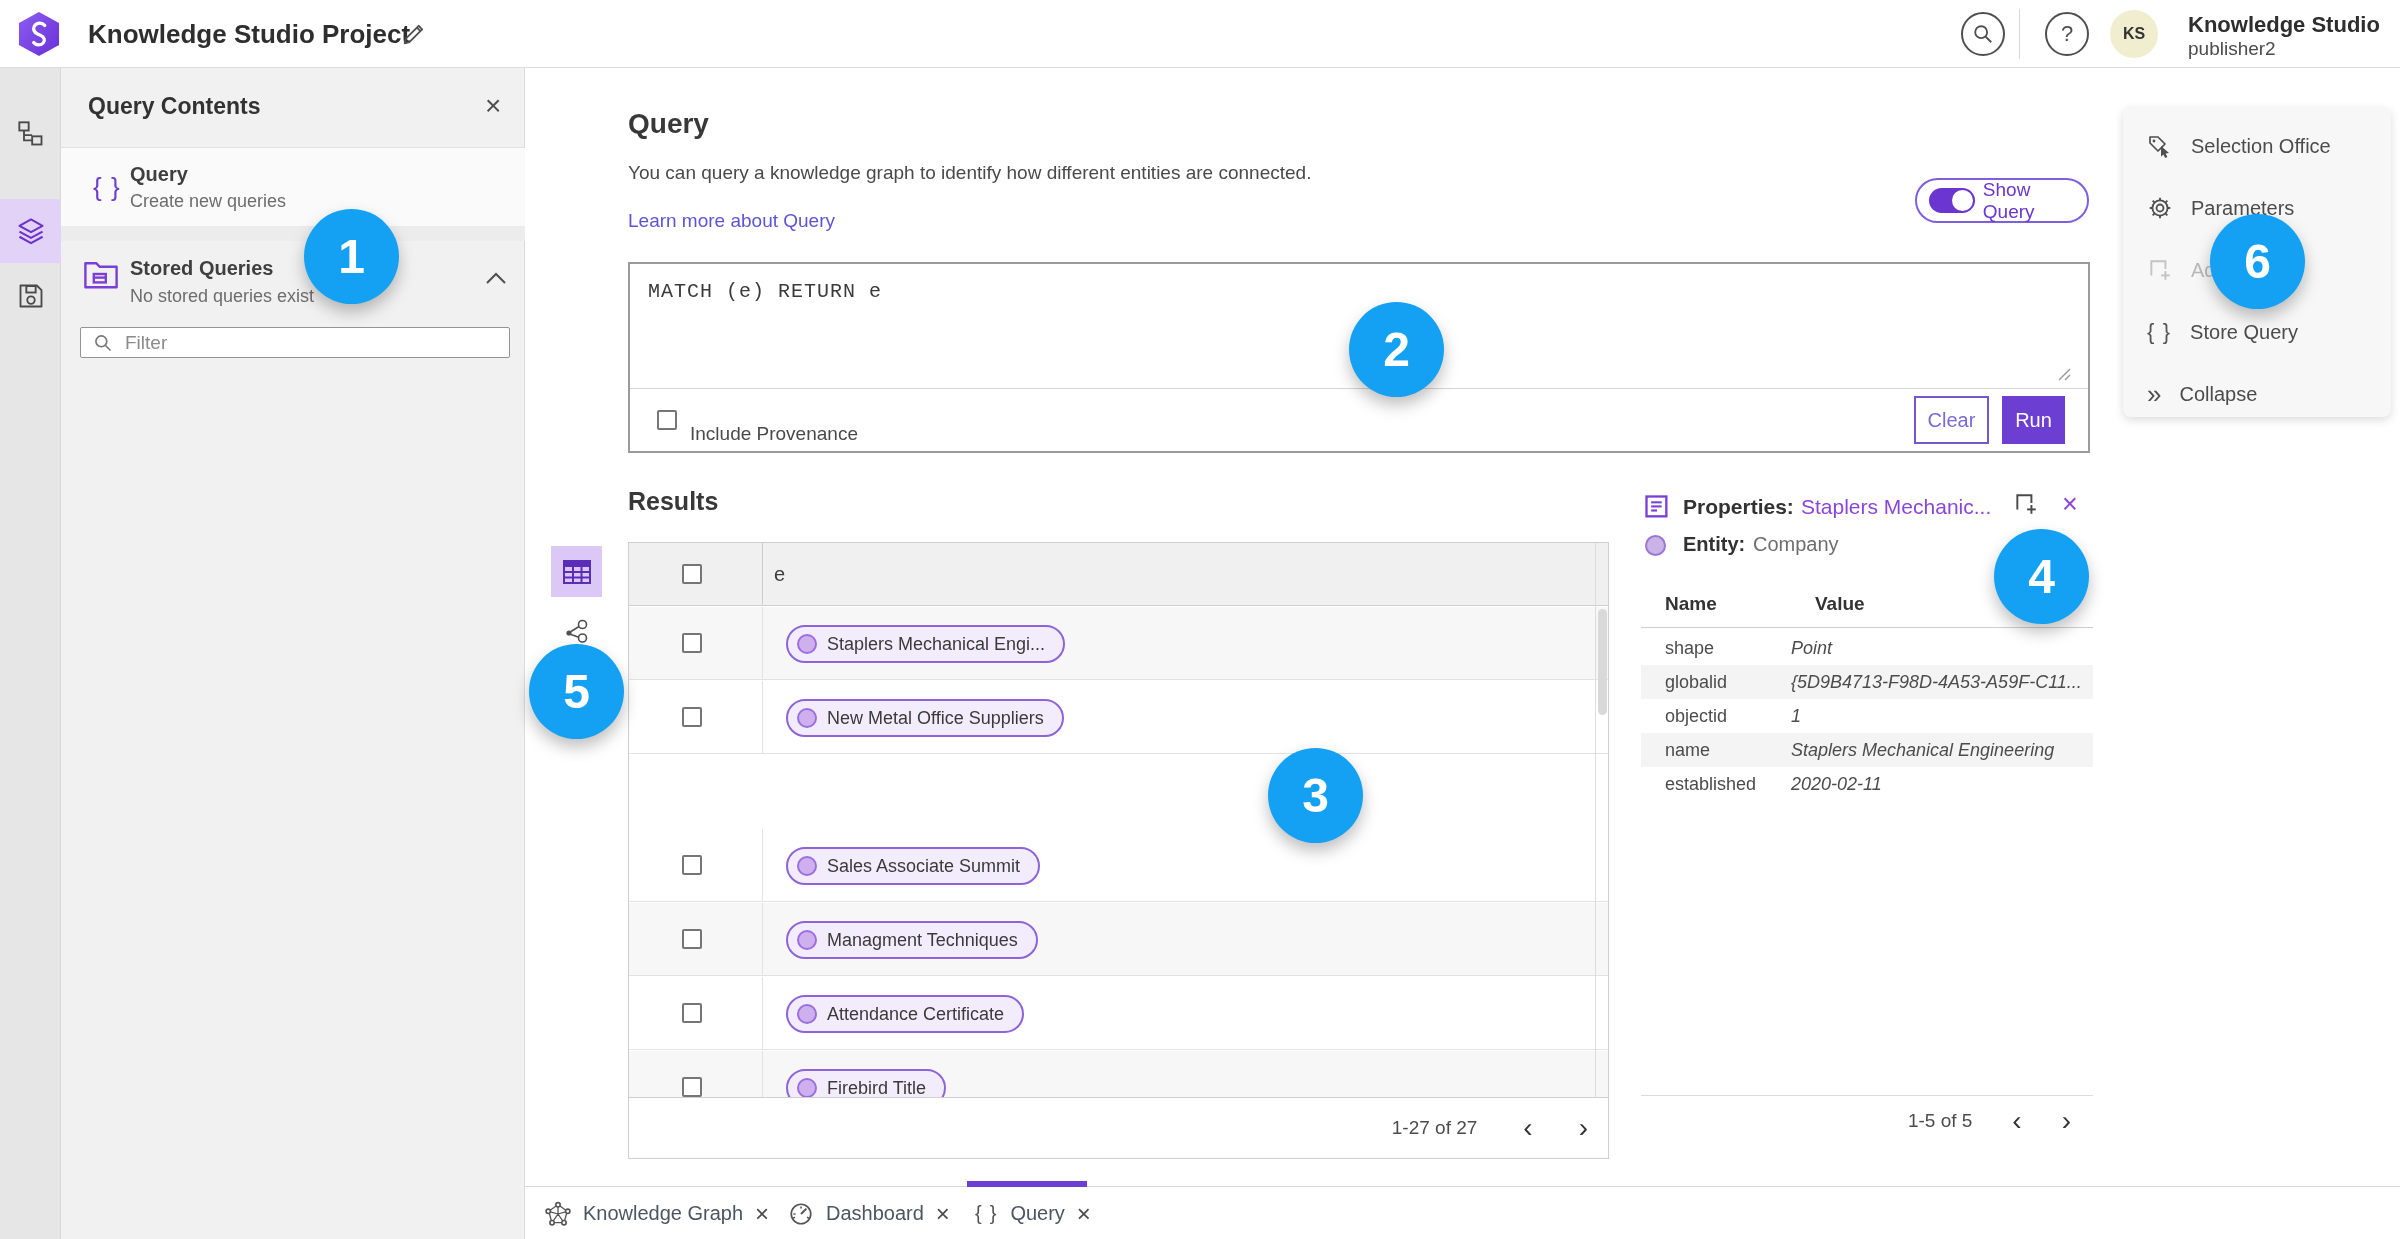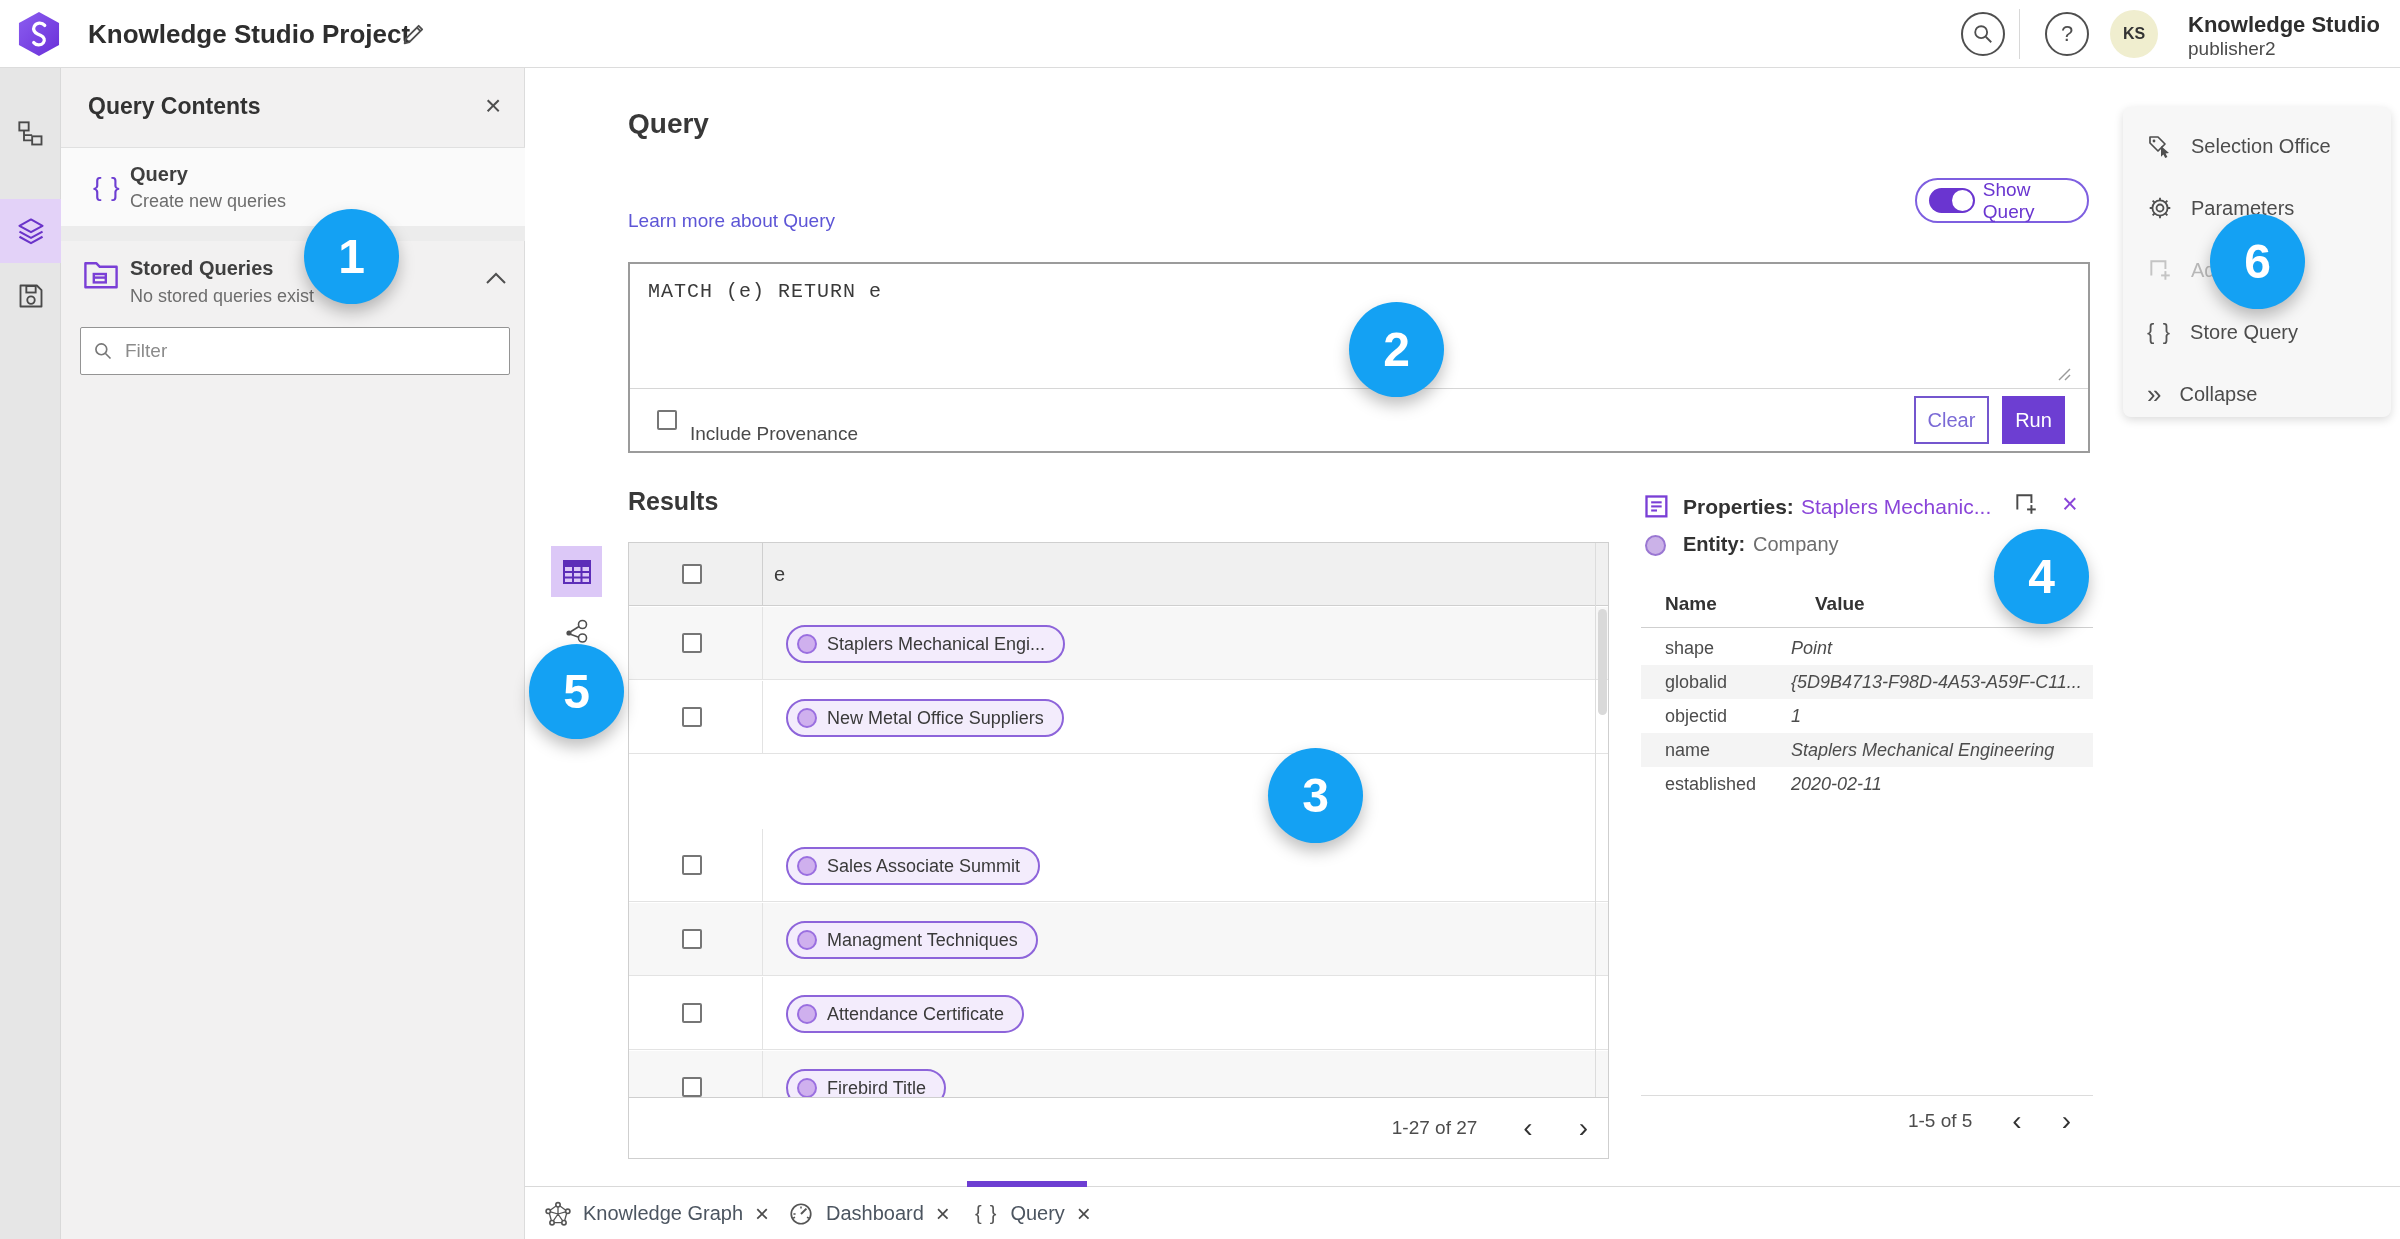--- a/index.html
+++ b/index.html
@@ -209,6 +209,7 @@
   </div>
 
   <div class="abs h1">Query</div>
+  <div class="abs desc">You can query a knowledge graph to identify how different entities are connected.</div>
   <div class="abs learn-link">Learn more about Query</div>
 
   <div id="toggle-pill" class="abs">

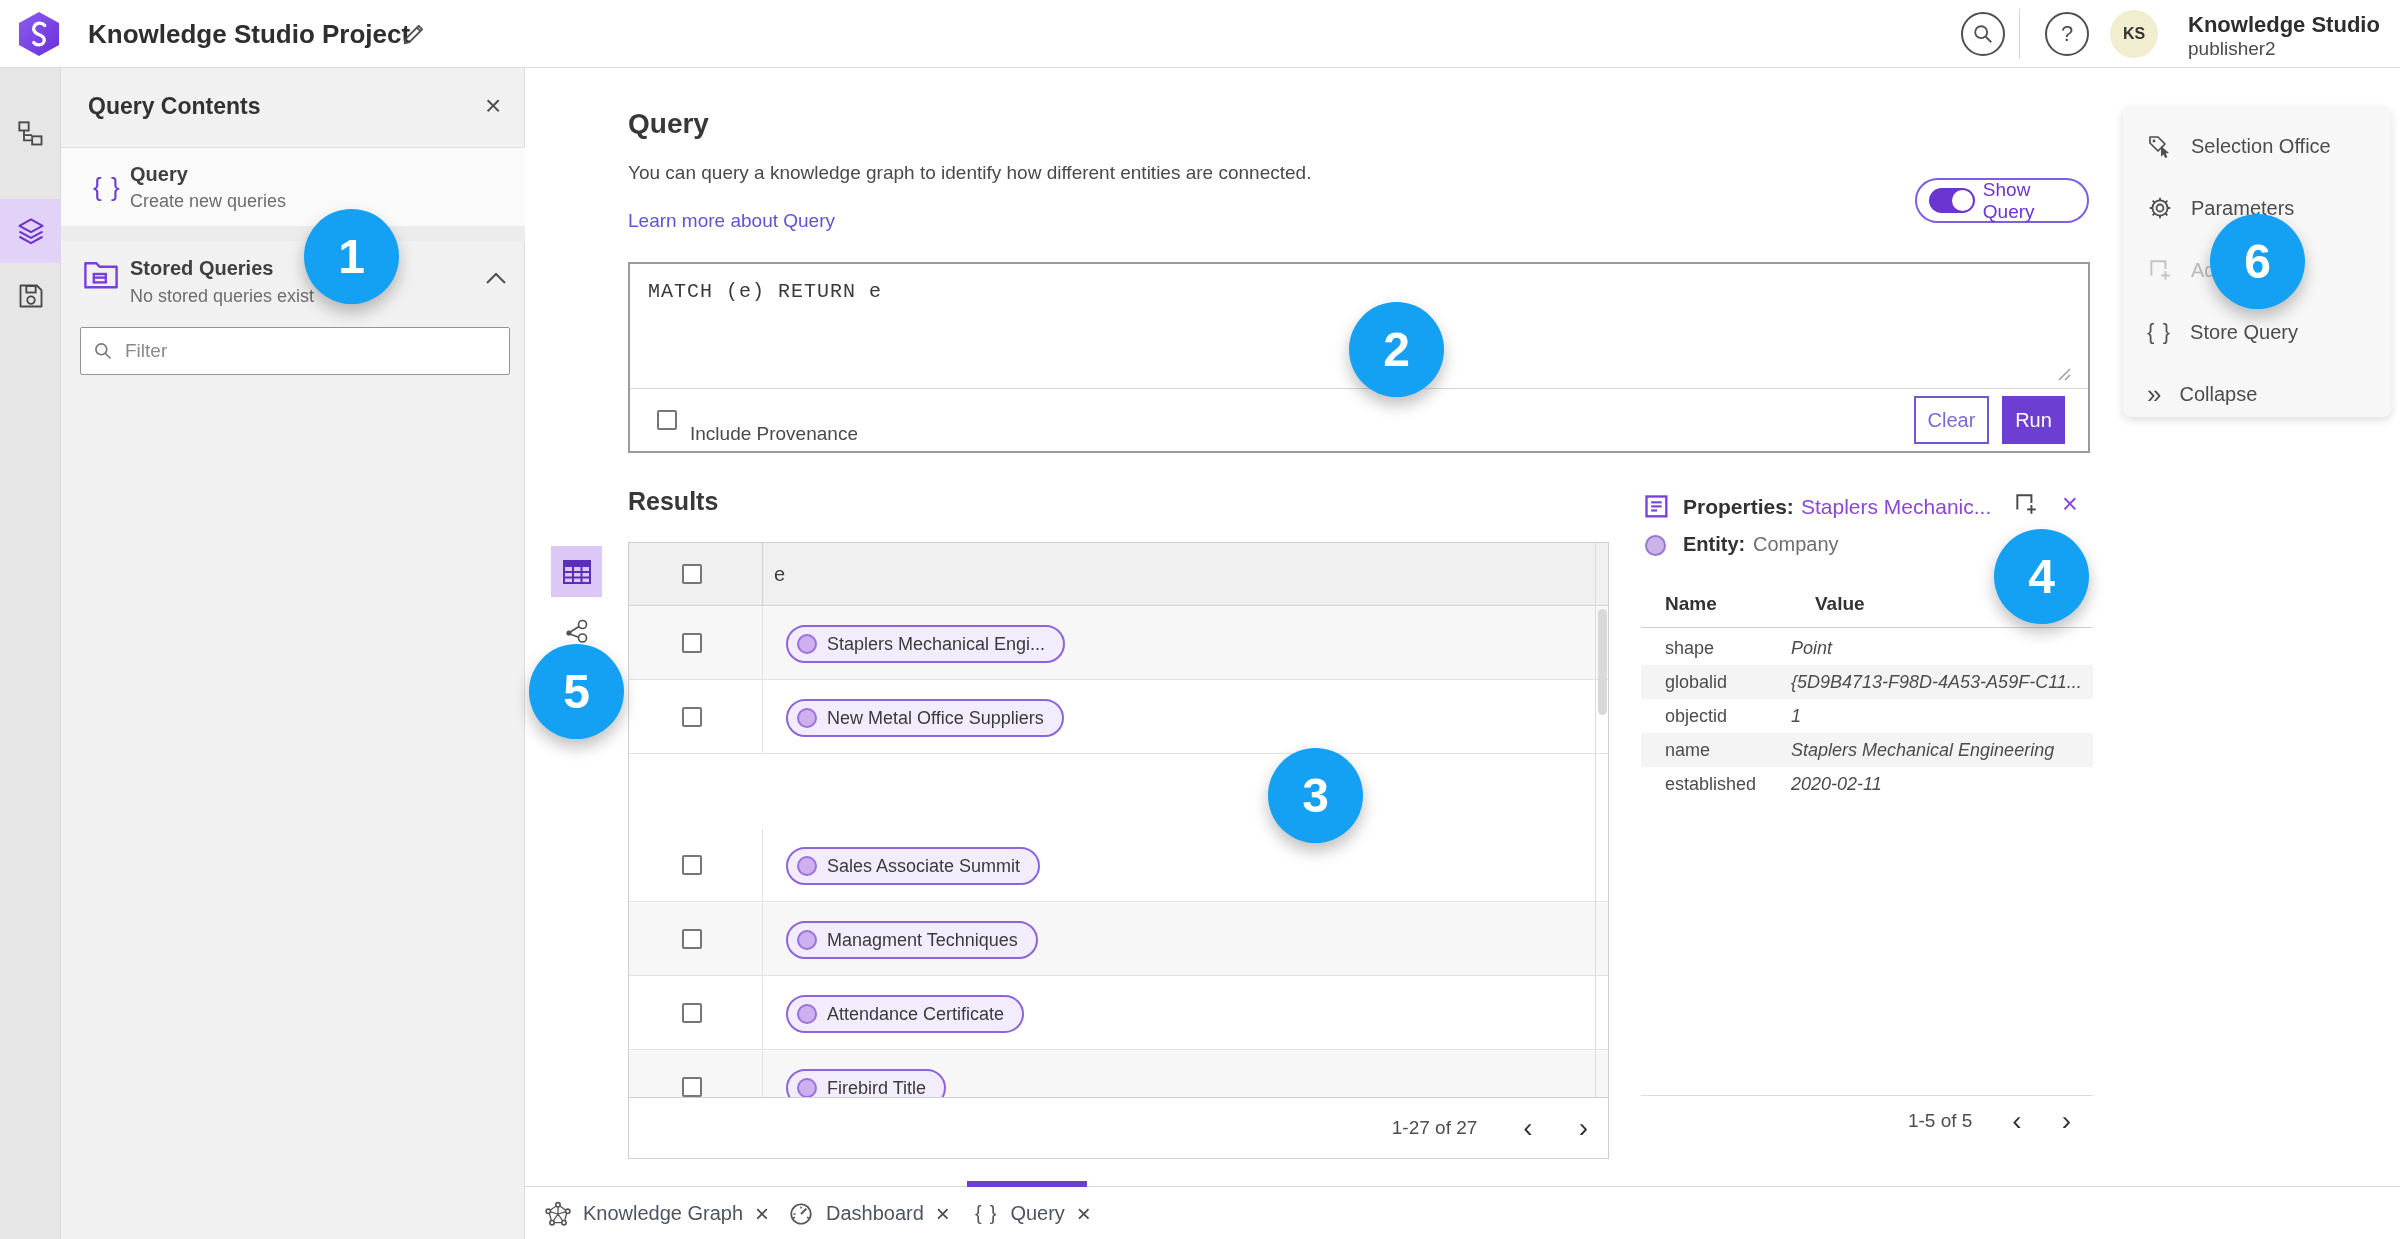--- a/index.html
+++ b/index.html
@@ -31,7 +31,7 @@
   .strip { left:0; top:158px; width:464px; height:15px; background:#ececec; }
   .item-title { font-size:20px; font-weight:600; color:#3f3f3f; }
   .item-sub { font-size:18px; color:#6d6d6d; }
-  .filter-box { left:19px; top:259px; width:430px; height:48px; background:#ffffff; border:1px solid #949494; border-radius:2px; display:flex; align-items:center; gap:12px; padding:0 12px; }
+  .filter-box { left:19px; top:259px; width:430px; height:31px; background:#ffffff; border:1px solid #949494; border-radius:2px; display:flex; align-items:center; gap:12px; padding:0 12px; }
   .filter-ph { font-size:19px; color:#8b8b8b; }
 
   

